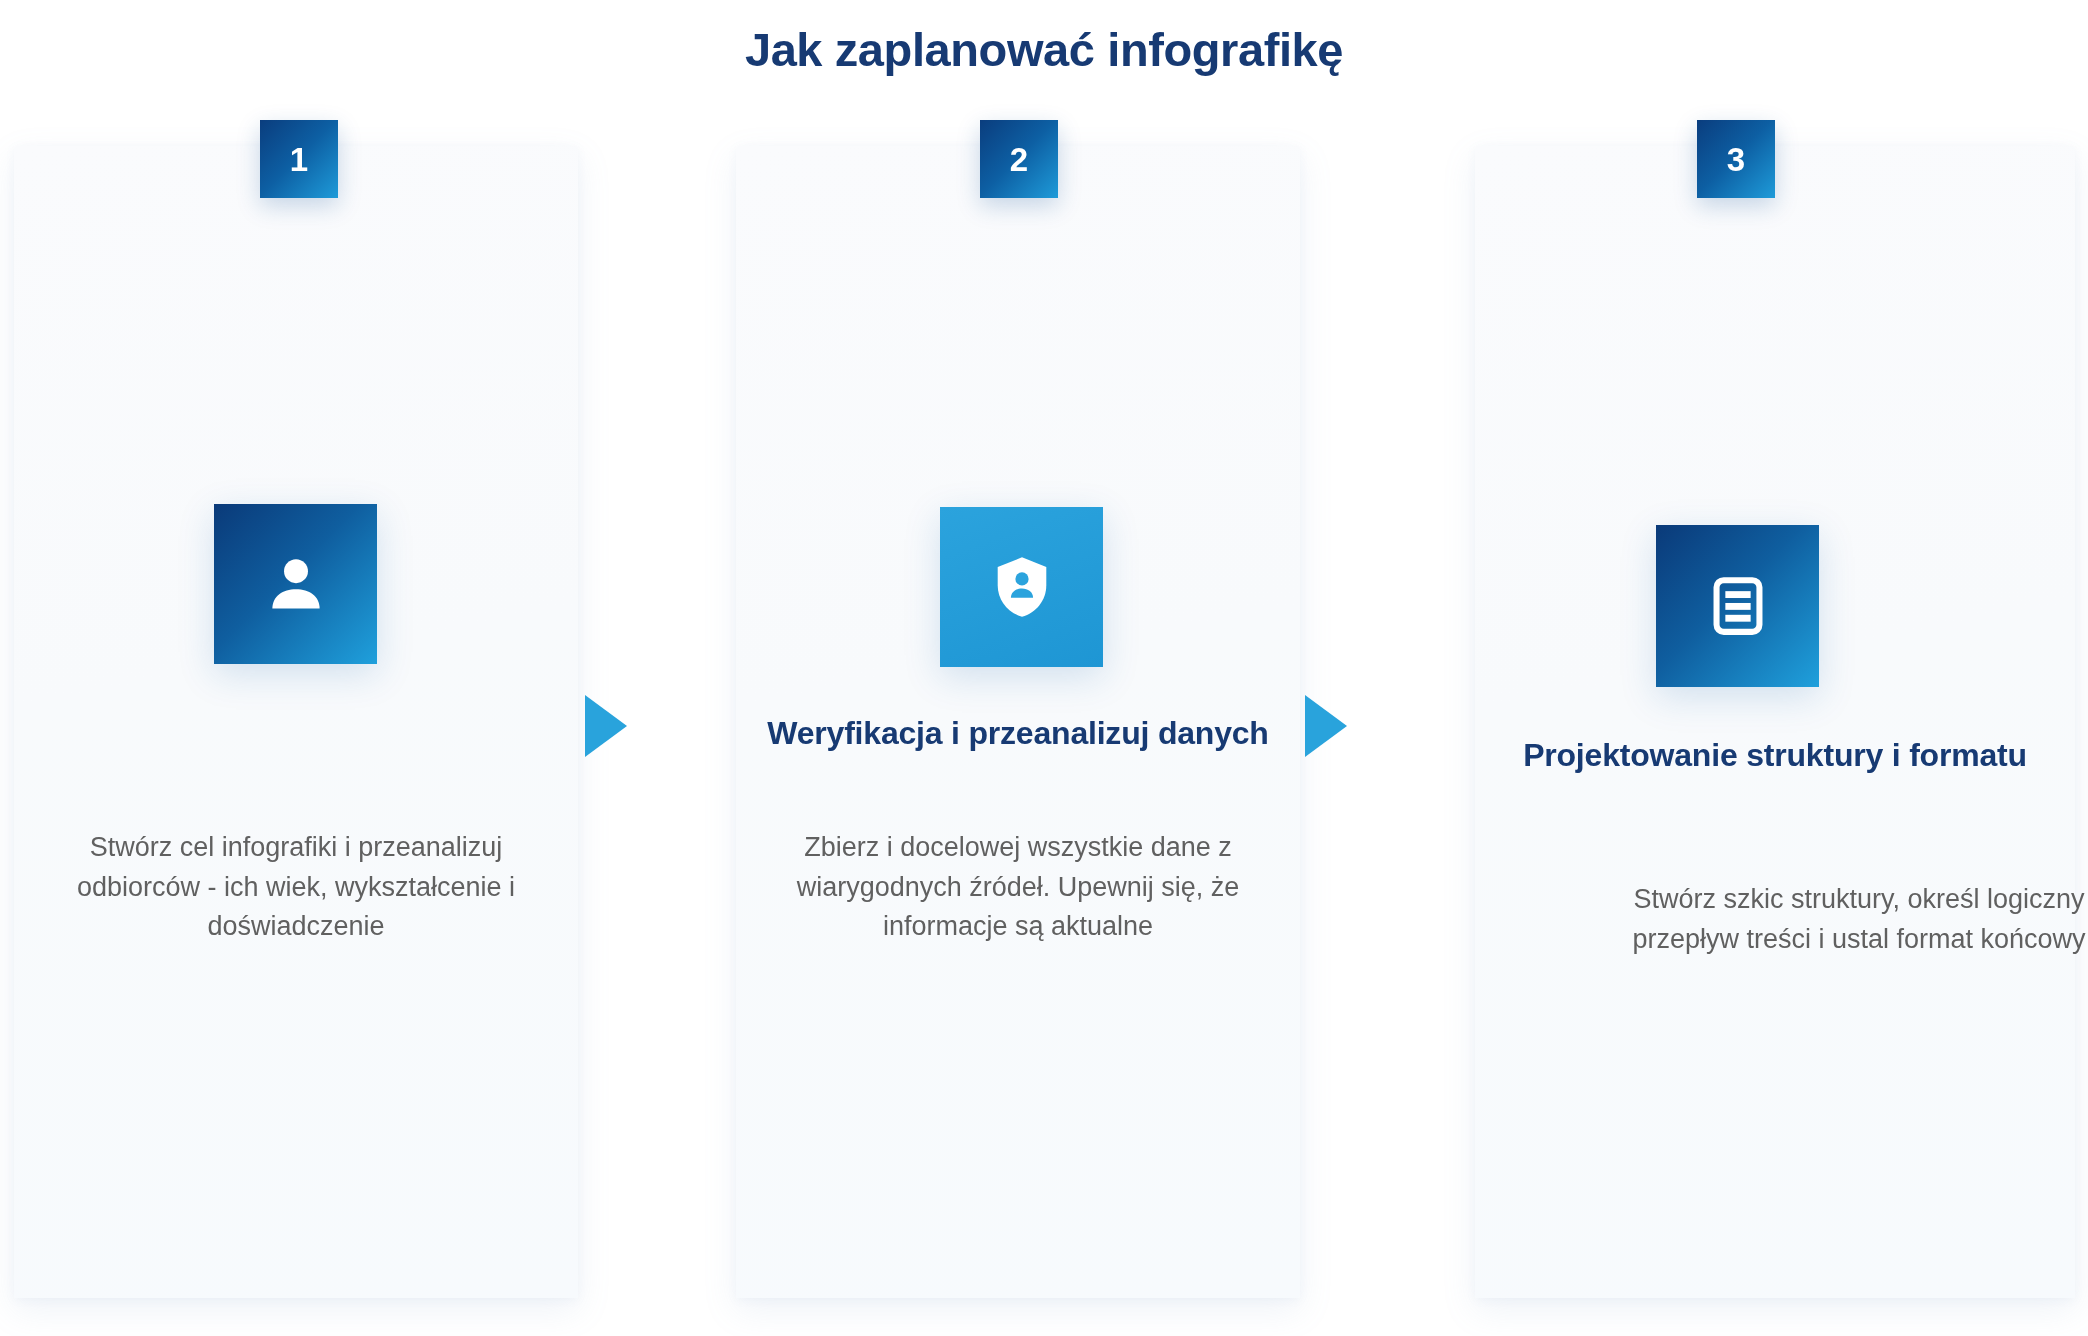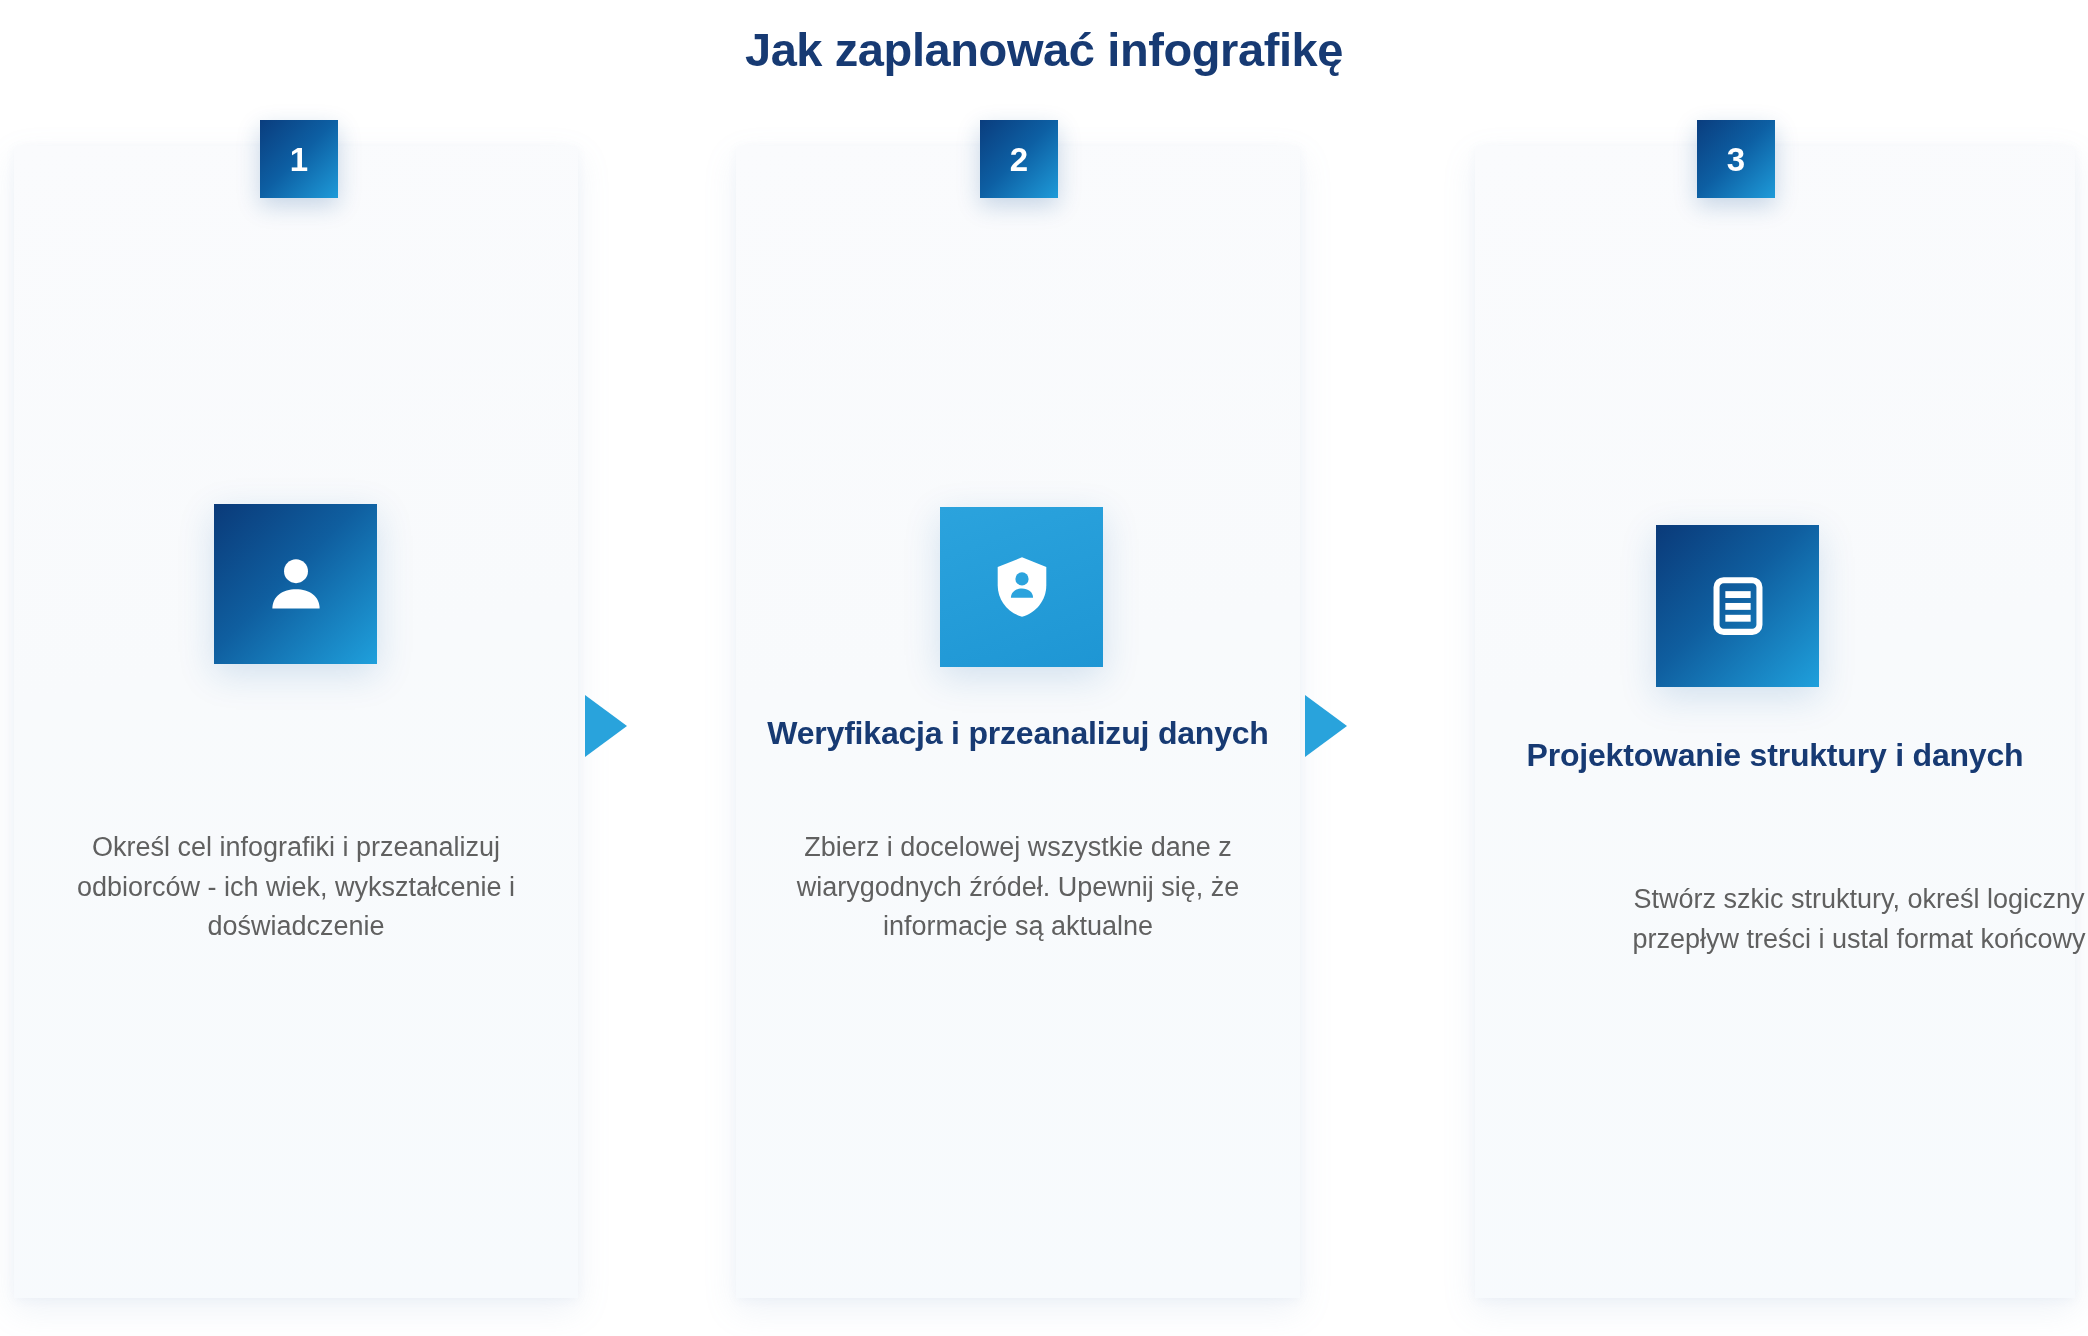--- a/index.html
+++ b/index.html
@@ -201,7 +201,7 @@
     </span>
   </div>
 
-  <div class="card-heading" id="heading-3">Projektowanie struktury i danych</div>
+  <div class="card-heading" id="heading-3">Projektowanie struktury i formatu</div>
 
   <div class="card-body" id="body-3">Stwórz szkic struktury, określ logiczny przepływ treści i ustal format końcowy</div>
 

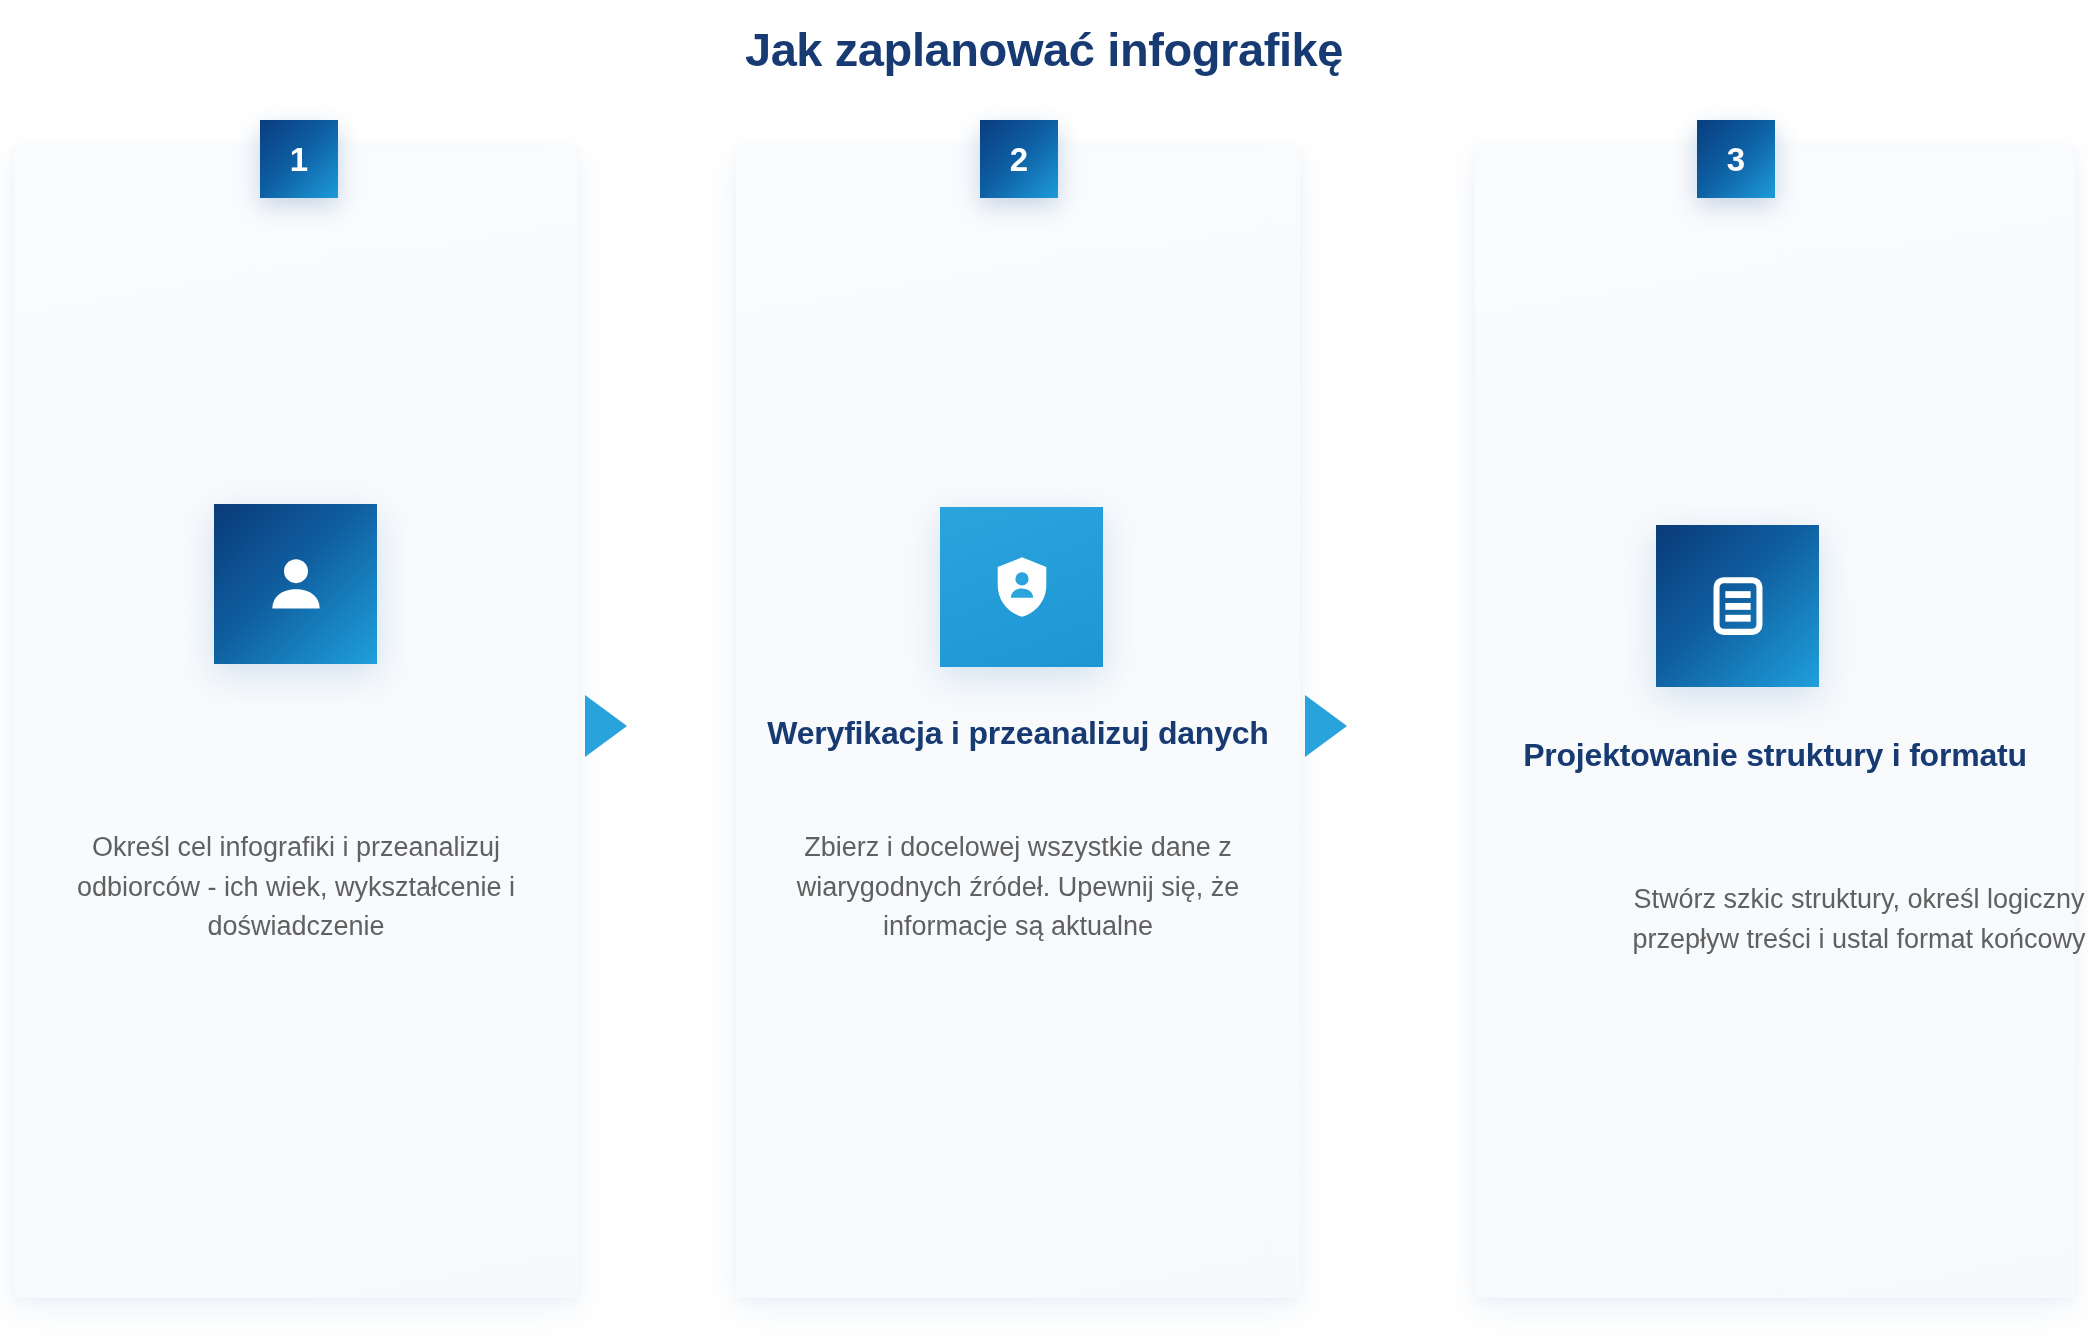--- a/index.html
+++ b/index.html
@@ -158,7 +158,7 @@
   </div>
 
 
-  <div class="card-body" id="body-1">Określ cel infografiki i przeanalizuj odbiorców - ich wiek, wykształcenie i doświadczenie</div>
+  <div class="card-body" id="body-1">Stwórz cel infografiki i przeanalizuj odbiorców - ich wiek, wykształcenie i doświadczenie</div>
 
   <div class="arrow" id="arrow-1"></div>
 

